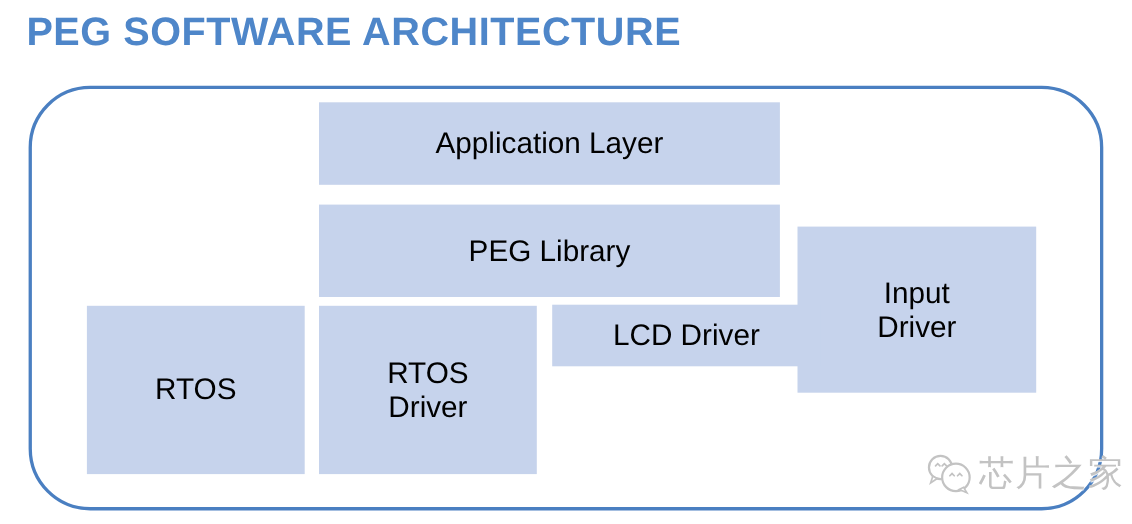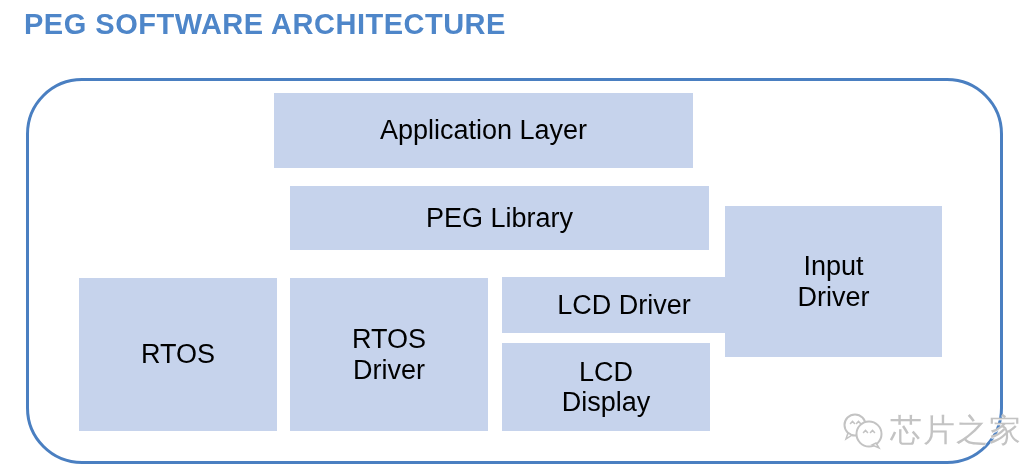--- a/index.html
+++ b/index.html
@@ -16,7 +16,7 @@
     left: 24px;
     top: 8px;
     margin: 0;
-    font-size: 29px;
+    font-size: 36px;
     font-weight: bold;
     letter-spacing: 0.5px;
     color: #4e86c9;

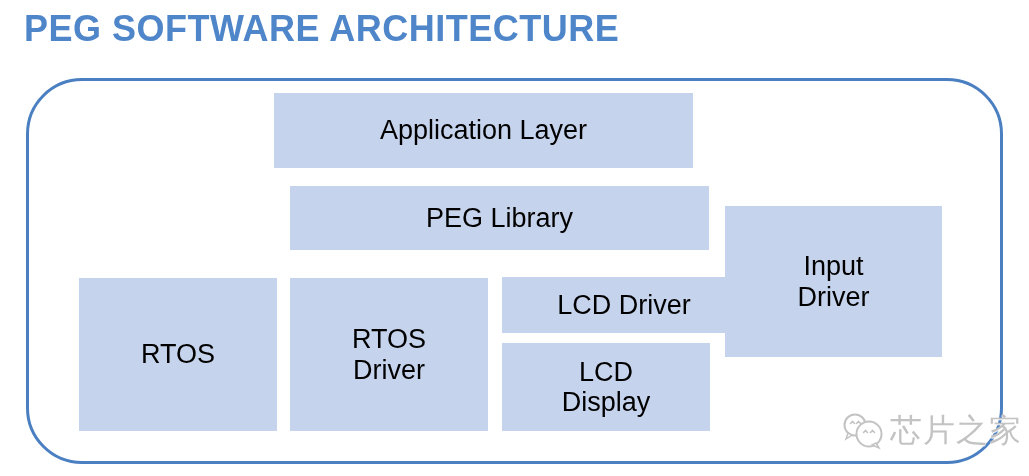--- a/index.html
+++ b/index.html
@@ -44,7 +44,7 @@
     line-height: 1.12;
   }
   .box .lbl { white-space: pre-line; }
-  .box-application-layer { left: 274px; top: 93px;  width: 419px; height: 75px; }
+  .box-application-layer { left: 290px; top: 93px;  width: 419px; height: 75px; }
   .box-peg-library       { left: 290px; top: 186px; width: 419px; height: 64px; justify-content: center; }
   .box-input-driver      { left: 725px; top: 184px; width: 217px; height: 151px; margin-top: 22px; }
   .box-rtos              { left: 79px;  top: 278px; width: 198px; height: 153px; }

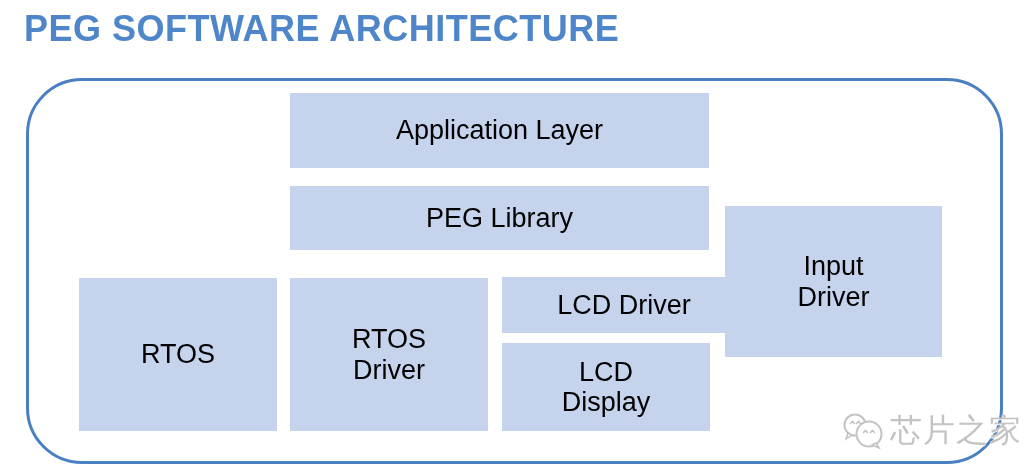--- a/index.html
+++ b/index.html
@@ -45,7 +45,7 @@
   }
   .box .lbl { white-space: pre-line; }
   .box-application-layer { left: 290px; top: 93px;  width: 419px; height: 75px; }
-  .box-peg-library       { left: 290px; top: 186px; width: 419px; height: 64px; justify-content: center; }
+  .box-peg-library       { left: 290px; top: 186px; width: 419px; height: 84px; justify-content: center; }
   .box-input-driver      { left: 725px; top: 184px; width: 217px; height: 151px; margin-top: 22px; }
   .box-rtos              { left: 79px;  top: 278px; width: 198px; height: 153px; }
   .box-rtos-driver       { left: 290px; top: 278px; width: 198px; height: 153px; }

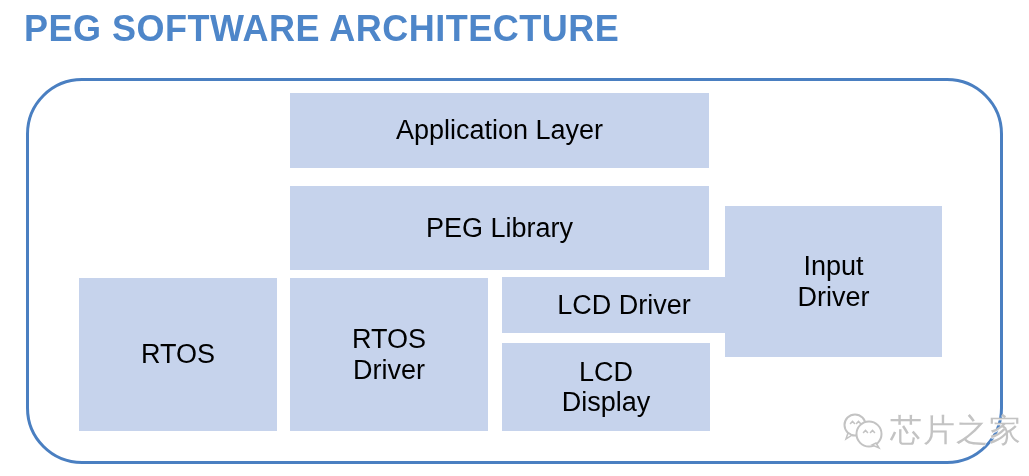--- a/index.html
+++ b/index.html
@@ -101,10 +101,6 @@
     <span class="lbl">LCD Driver</span>
   </div>
 
-  <div class="box box-lcd-display">
-    <span class="lbl">LCD
-Display</span>
-  </div>
 
   <div class="watermark">
     <span>

